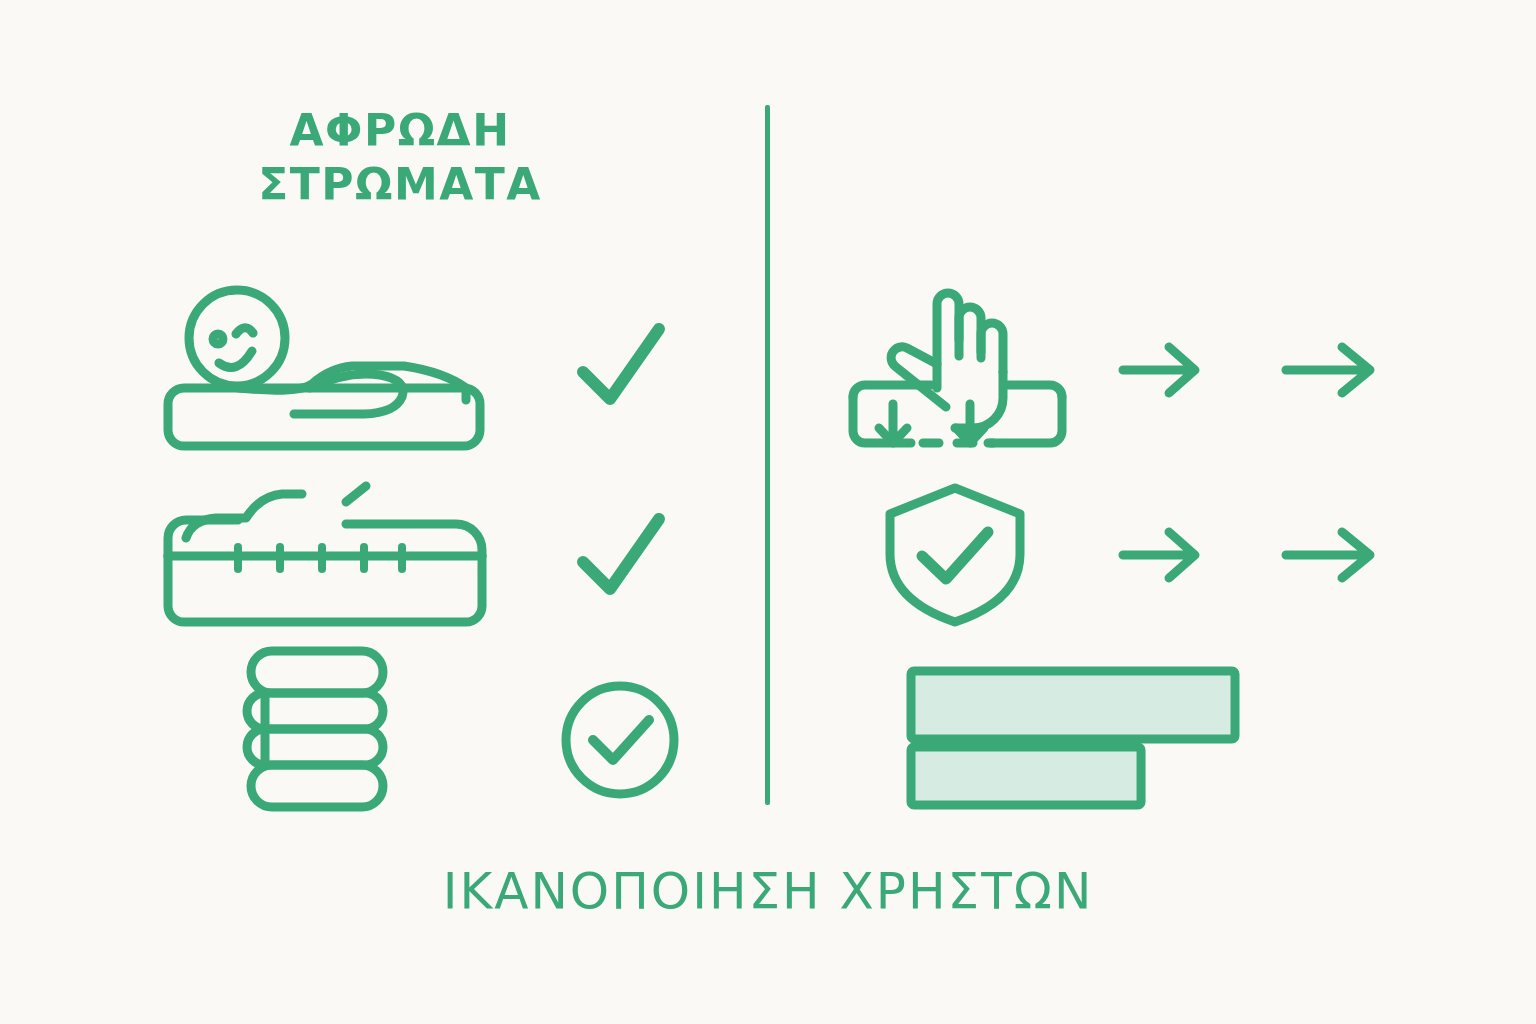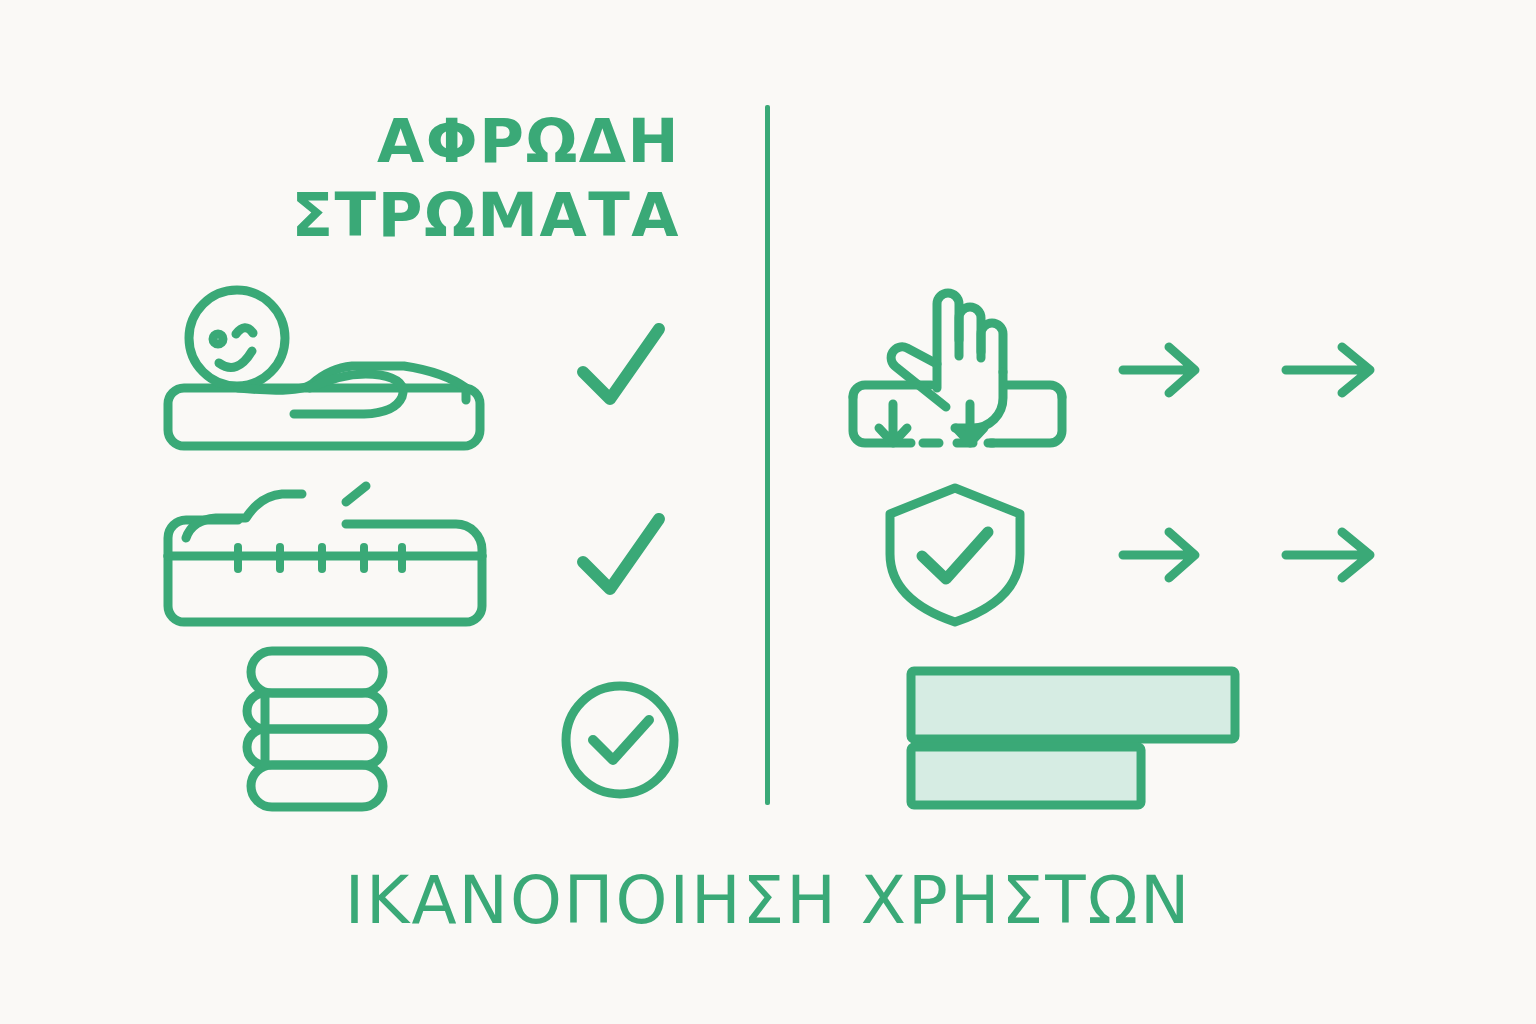--- a/index.html
+++ b/index.html
@@ -25,11 +25,11 @@
   
   .col-heading {
     position: absolute;
-    text-align: right;
+    text-align: center;
     color: #3aa977;
     font-family: "DejaVu Sans", "Liberation Sans", sans-serif;
     font-weight: 700;
-    font-size: 61px;
+    font-size: 44px;
     line-height: 1.22;
     letter-spacing: 1.5px;
     white-space: pre-line;

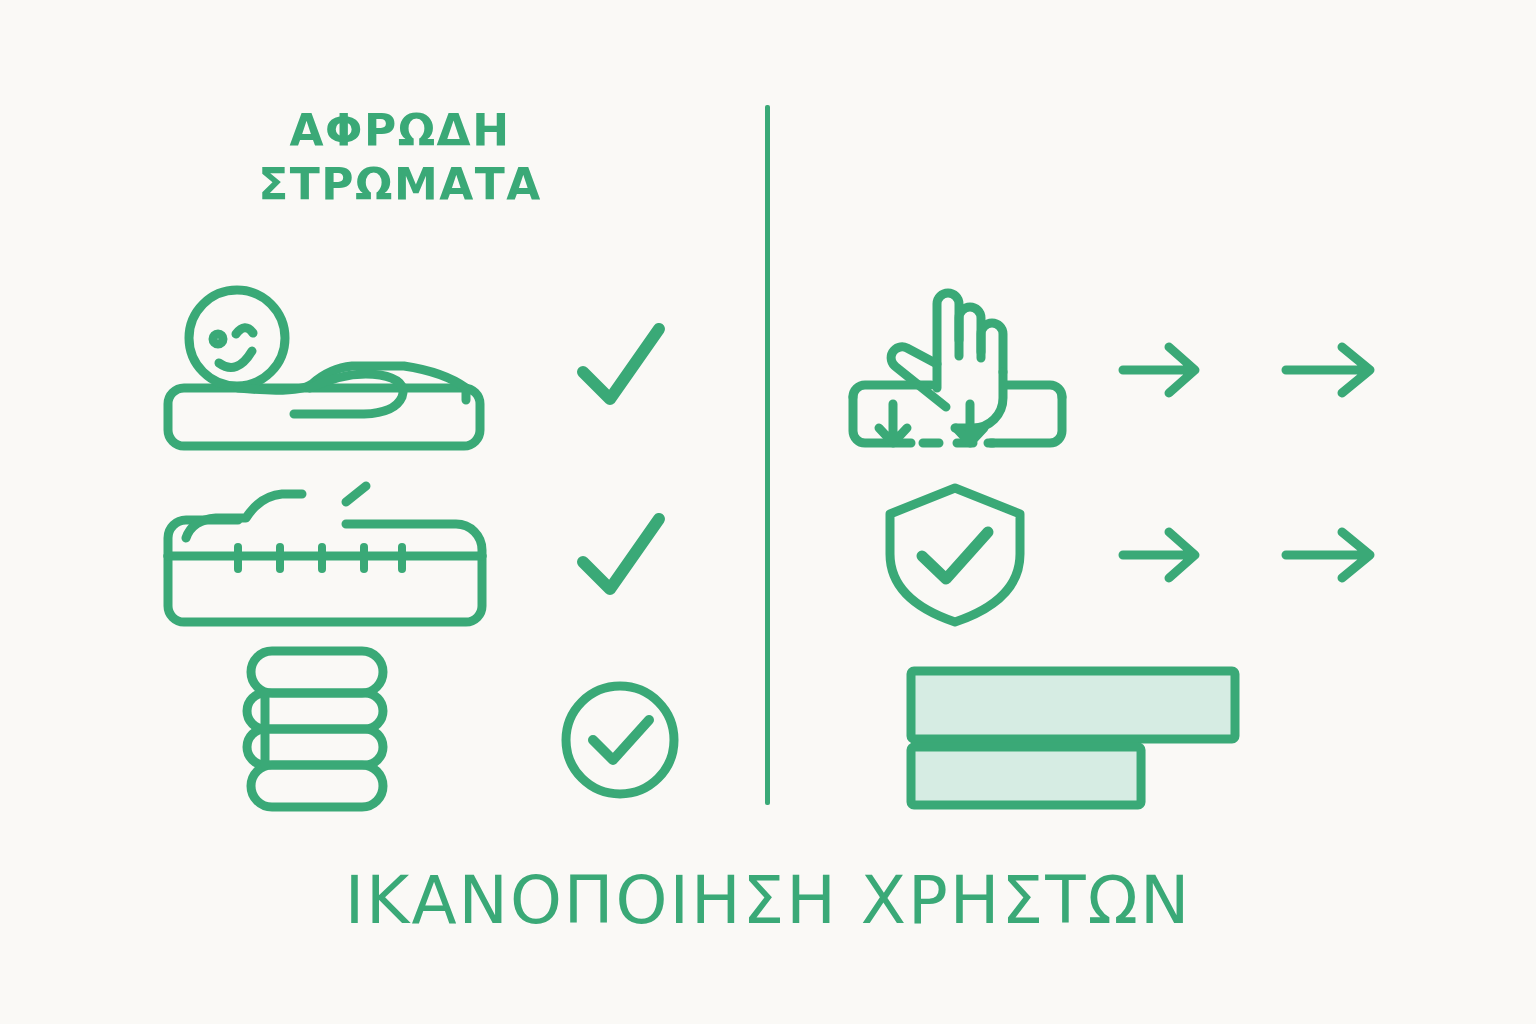--- a/index.html
+++ b/index.html
@@ -87,7 +87,7 @@
     color: #3aa977;
     font-family: "DejaVu Sans", "Liberation Sans", sans-serif;
     font-weight: 400;
-    font-size: 66px;
+    font-size: 50px;
     letter-spacing: 2px;
   }
 

